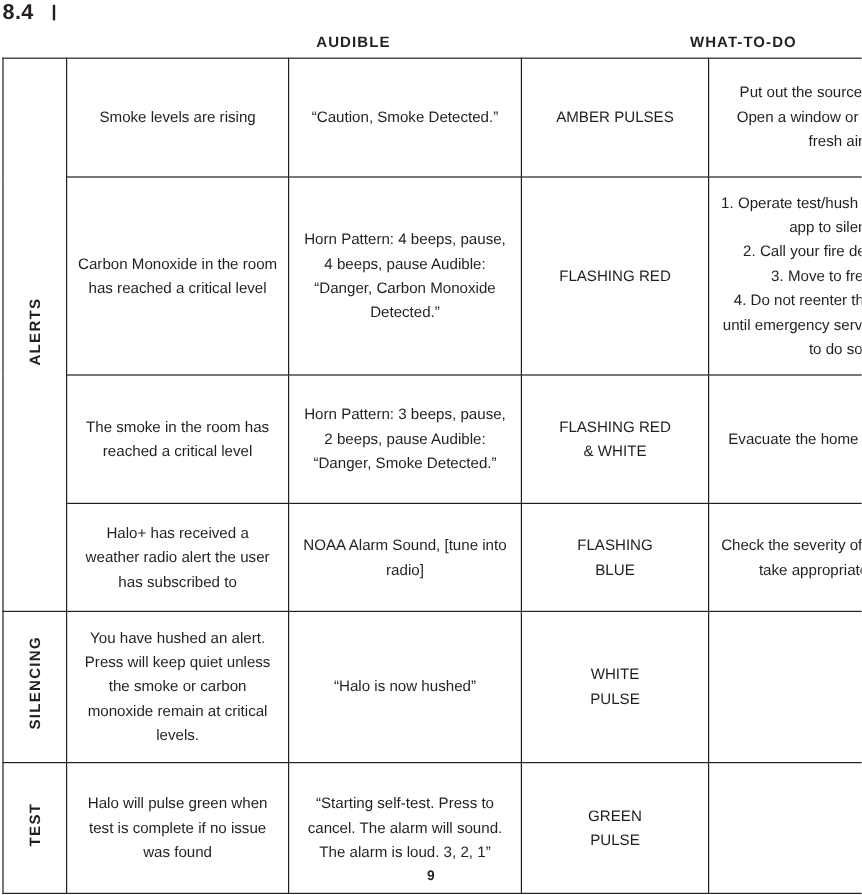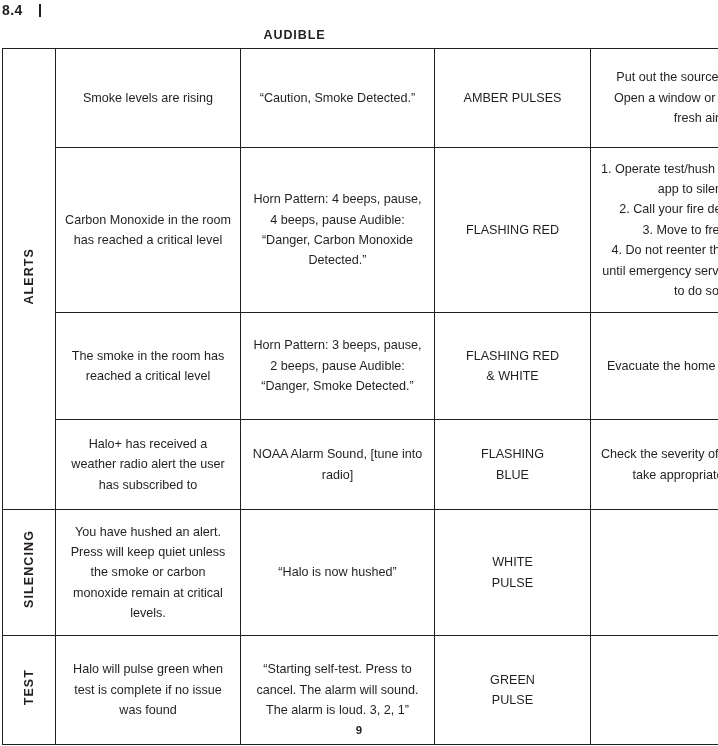--- a/index.html
+++ b/index.html
@@ -25,7 +25,7 @@
     height: 20px;
     display: flex;
     align-items: center;
-    font-size: 14px;
+    font-size: 18px;
     font-weight: bold;
     letter-spacing: 0.4px;
     color: #231f20;

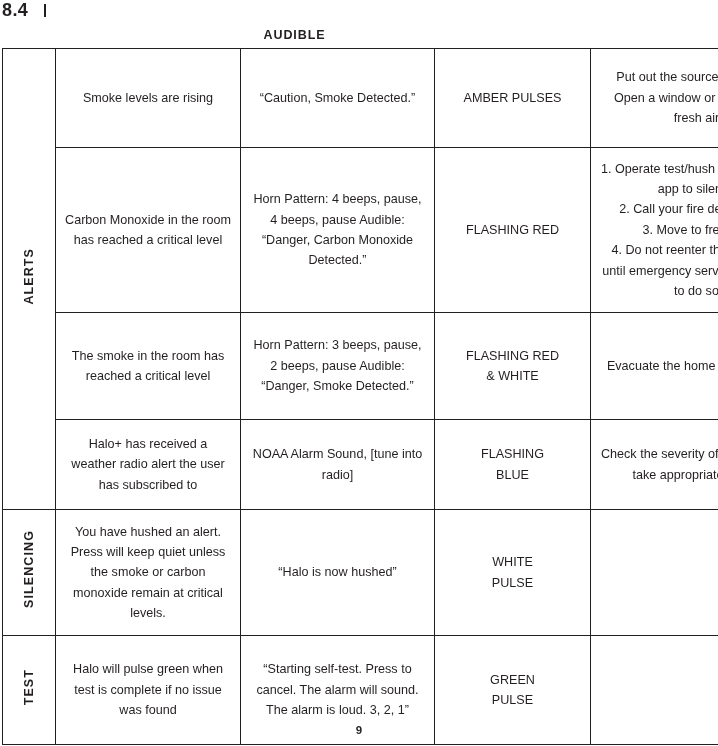--- a/index.html
+++ b/index.html
@@ -148,6 +148,7 @@
 
 <div class="col-headers">
   <div class="col-head audible">AUDIBLE</div>
+  <div class="col-head whattodo">WHAT-TO-DO</div>
 </div>
 
 <table class="alerts-table">

